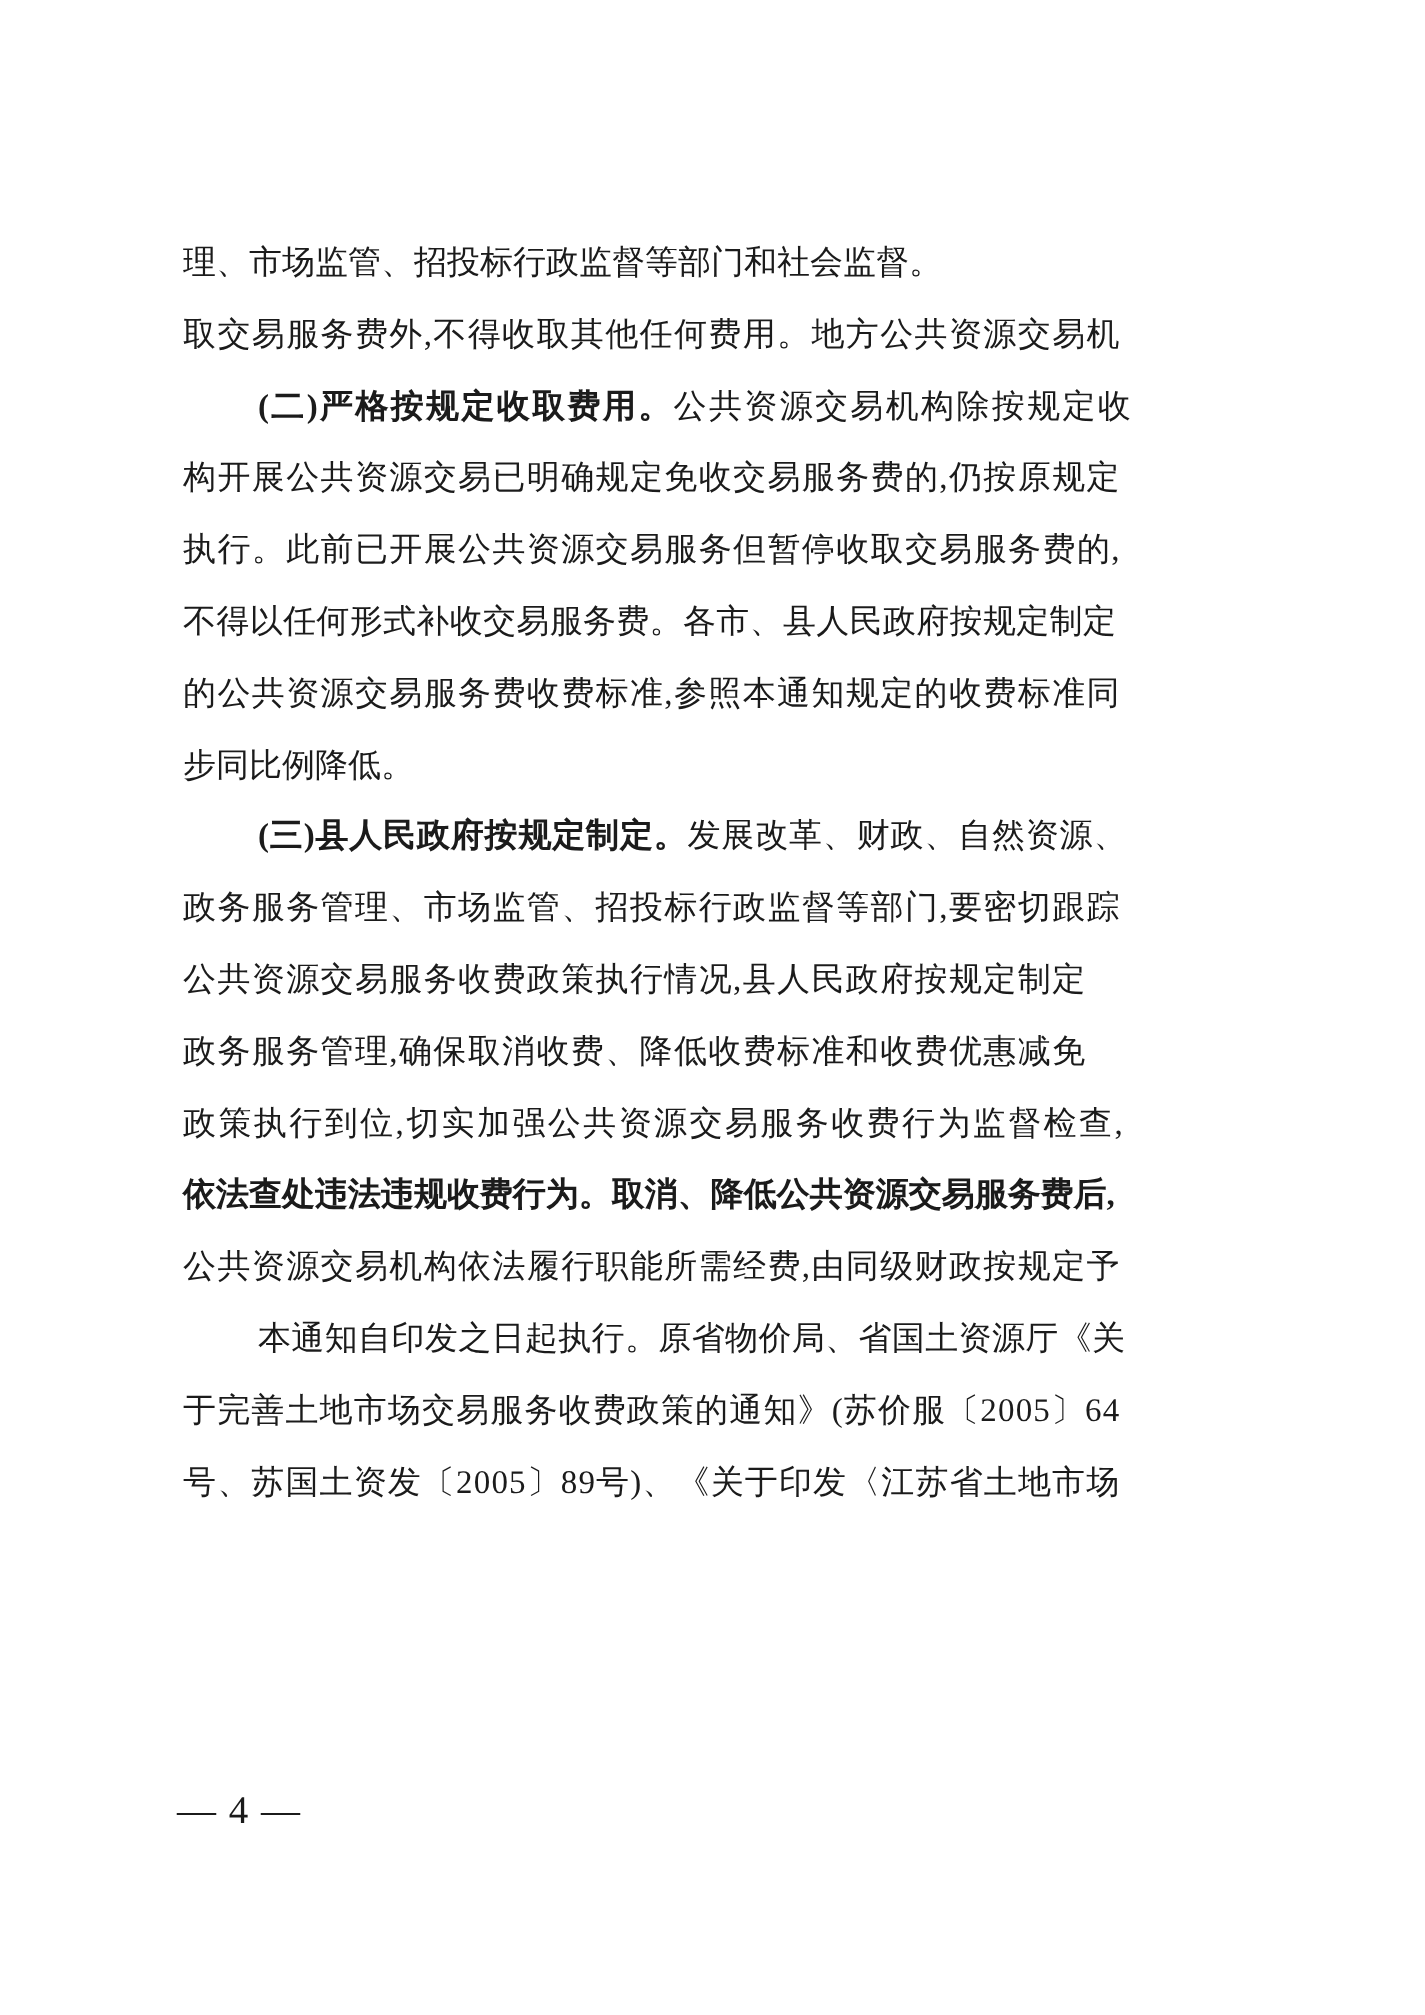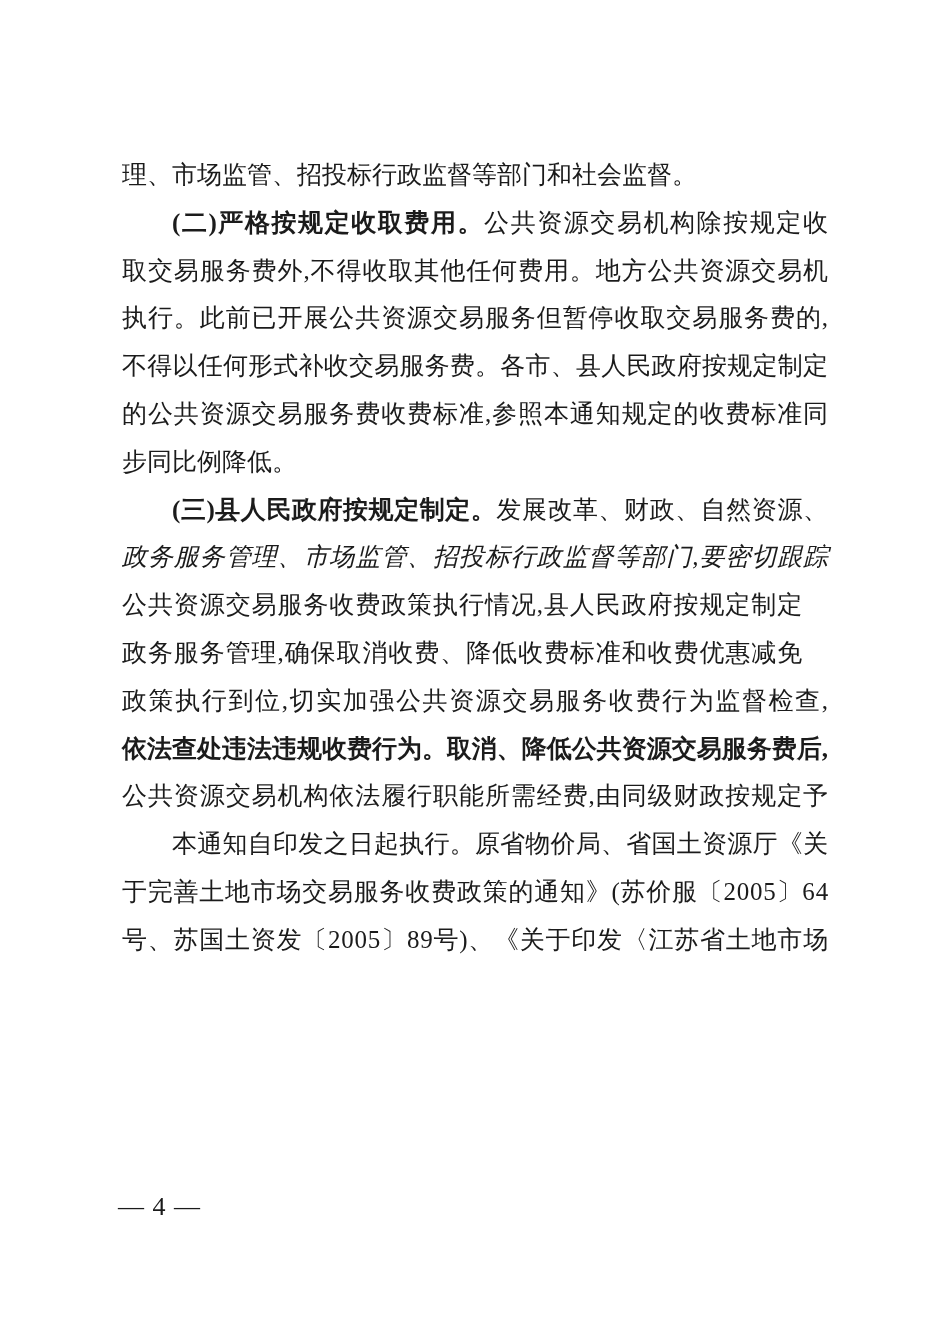--- a/index.html
+++ b/index.html
@@ -25,7 +25,7 @@
     left: 122px;
     top: 151px;
     width: 706px;
-    font-size: 25px;
+    font-size: 22px;
     line-height: 47.8px;
     font-weight: 400;
   }

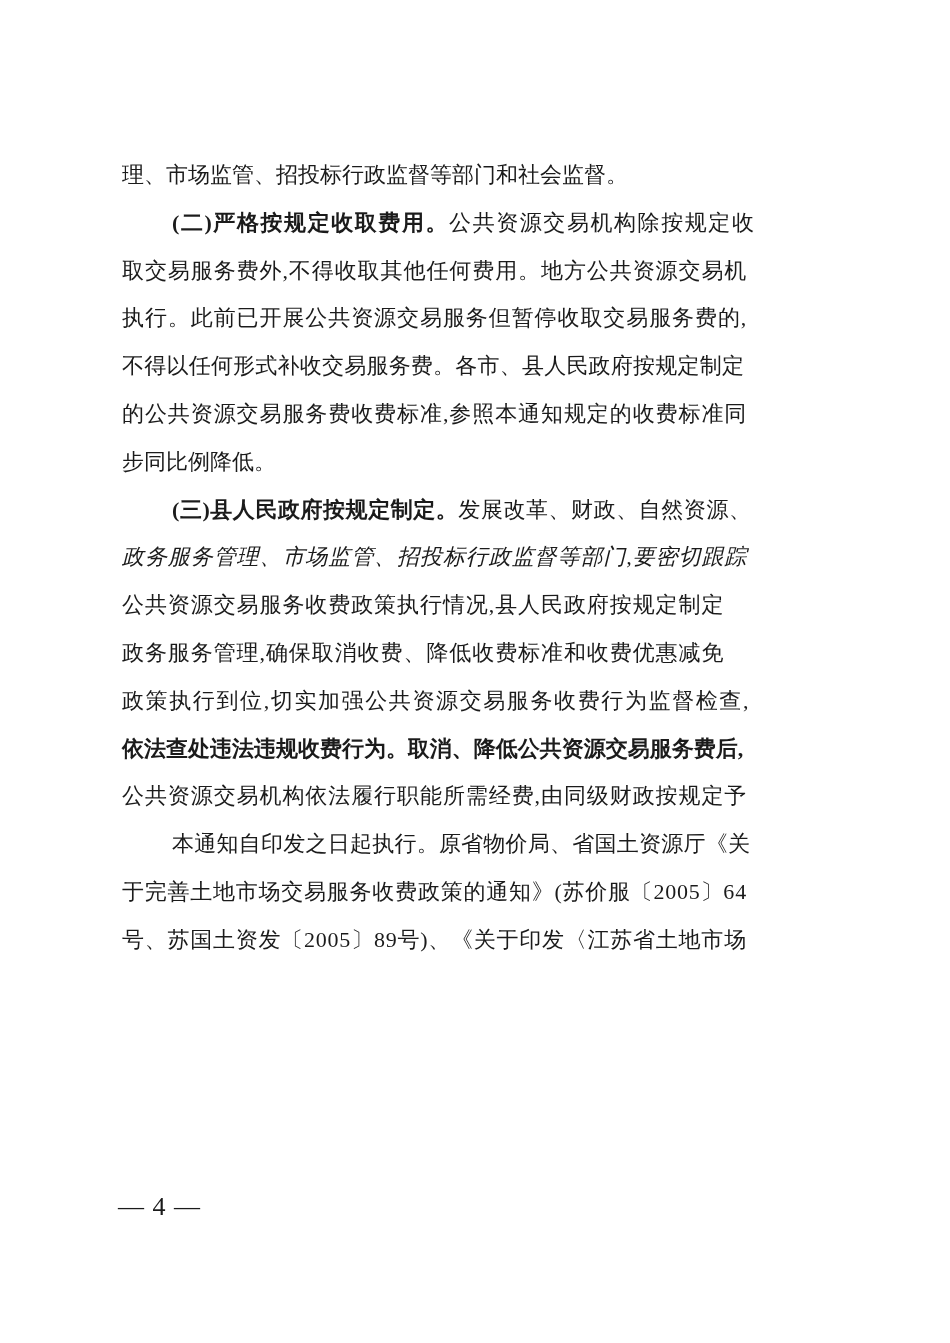--- a/index.html
+++ b/index.html
@@ -57,8 +57,8 @@
 <div class="doc-page">
   <div class="doc-body">
       <div class="line">理、市场监管、招投标行政监督等部门和社会监督。</div>
+      <div class="line" style="letter-spacing: 0.92px;">取交易服务费外,不得收取其他任何费用。地方公共资源交易机</div>
       <div class="line indent" style="letter-spacing: 1.57px;"><b>(二)严格按规定收取费用。</b>公共资源交易机构除按规定收</div>
-      <div class="line" style="letter-spacing: 0.92px;">取交易服务费外,不得收取其他任何费用。地方公共资源交易机</div>
       <div class="line" style="letter-spacing: 0.92px;">执行。此前已开展公共资源交易服务但暂停收取交易服务费的,</div>
       <div class="line" style="letter-spacing: 0.22px;">不得以任何形式补收交易服务费。各市、县人民政府按规定制定</div>
       <div class="line" style="letter-spacing: 0.92px;">的公共资源交易服务费收费标准,参照本通知规定的收费标准同</div>

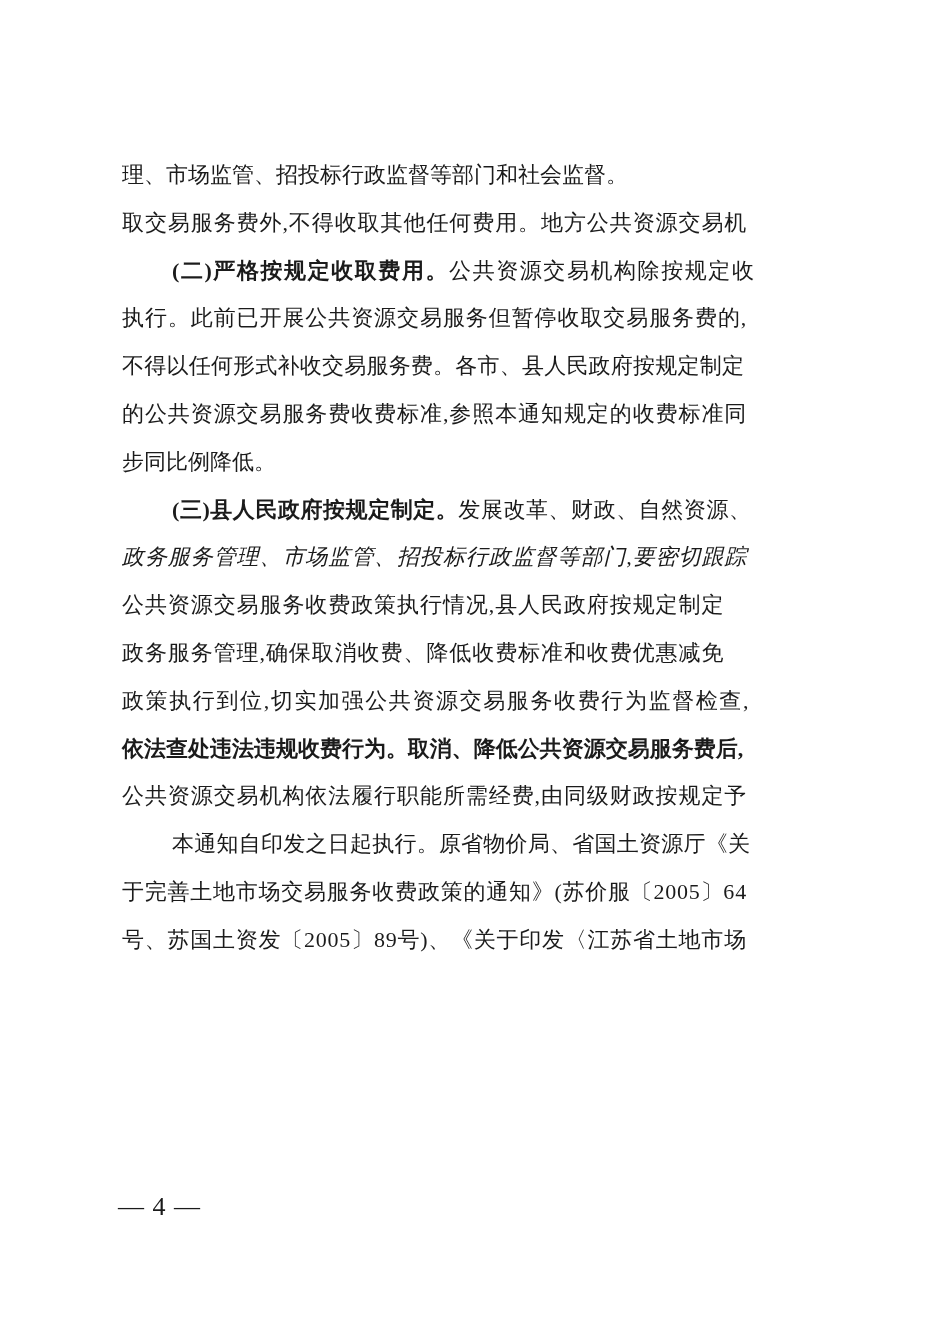--- a/index.html
+++ b/index.html
@@ -59,6 +59,7 @@
       <div class="line">理、市场监管、招投标行政监督等部门和社会监督。</div>
       <div class="line" style="letter-spacing: 0.92px;">取交易服务费外,不得收取其他任何费用。地方公共资源交易机</div>
       <div class="line indent" style="letter-spacing: 1.57px;"><b>(二)严格按规定收取费用。</b>公共资源交易机构除按规定收</div>
+      <div class="line" style="letter-spacing: 0.92px;">构开展公共资源交易已明确规定免收交易服务费的,仍按原规定</div>
       <div class="line" style="letter-spacing: 0.92px;">执行。此前已开展公共资源交易服务但暂停收取交易服务费的,</div>
       <div class="line" style="letter-spacing: 0.22px;">不得以任何形式补收交易服务费。各市、县人民政府按规定制定</div>
       <div class="line" style="letter-spacing: 0.92px;">的公共资源交易服务费收费标准,参照本通知规定的收费标准同</div>

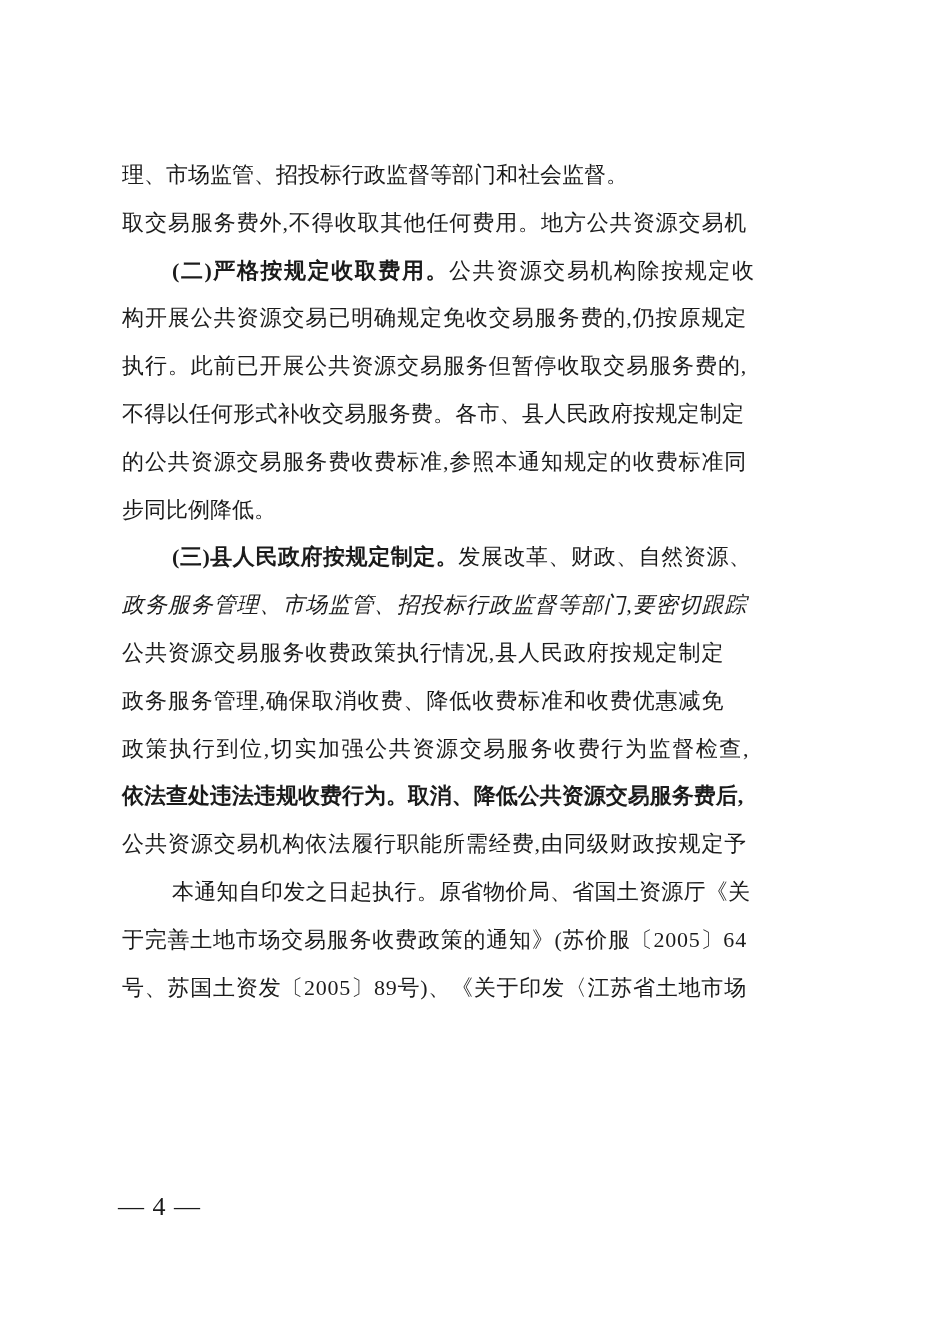--- a/index.html
+++ b/index.html
@@ -65,7 +65,7 @@
       <div class="line" style="letter-spacing: 0.92px;">的公共资源交易服务费收费标准,参照本通知规定的收费标准同</div>
       <div class="line">步同比例降低。</div>
       <div class="line indent" style="letter-spacing: 0.55px;"><b>(三)县人民政府按规定制定。</b>发展改革、财政、自然资源、</div>
-      <div class="line" style="letter-spacing: 0.92px; font-style: italic;">政务服务管理、市场监管、招投标行政监督等部门,要密切跟踪</div>
+      <div class="line" style="letter-spacing: 0.92px;">政务服务管理、市场监管、招投标行政监督等部门,要密切跟踪</div>
       <div class="line" style="letter-spacing: 0.92px;">公共资源交易服务收费政策执行情况,县人民政府按规定制定</div>
       <div class="line" style="letter-spacing: 0.92px;">政务服务管理,确保取消收费、降低收费标准和收费优惠减免</div>
       <div class="line" style="letter-spacing: 1.61px;">政策执行到位,切实加强公共资源交易服务收费行为监督检查,</div>

